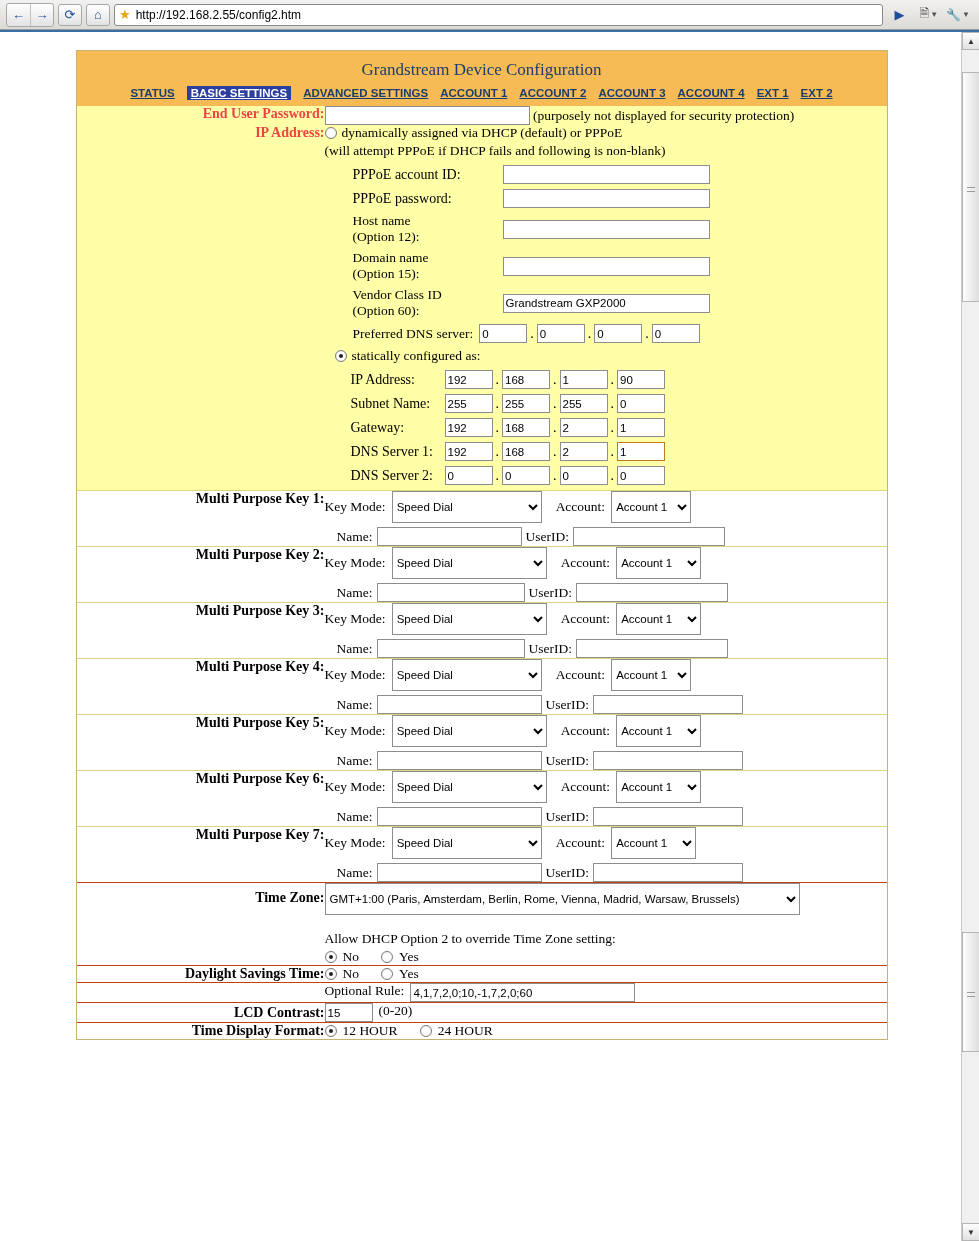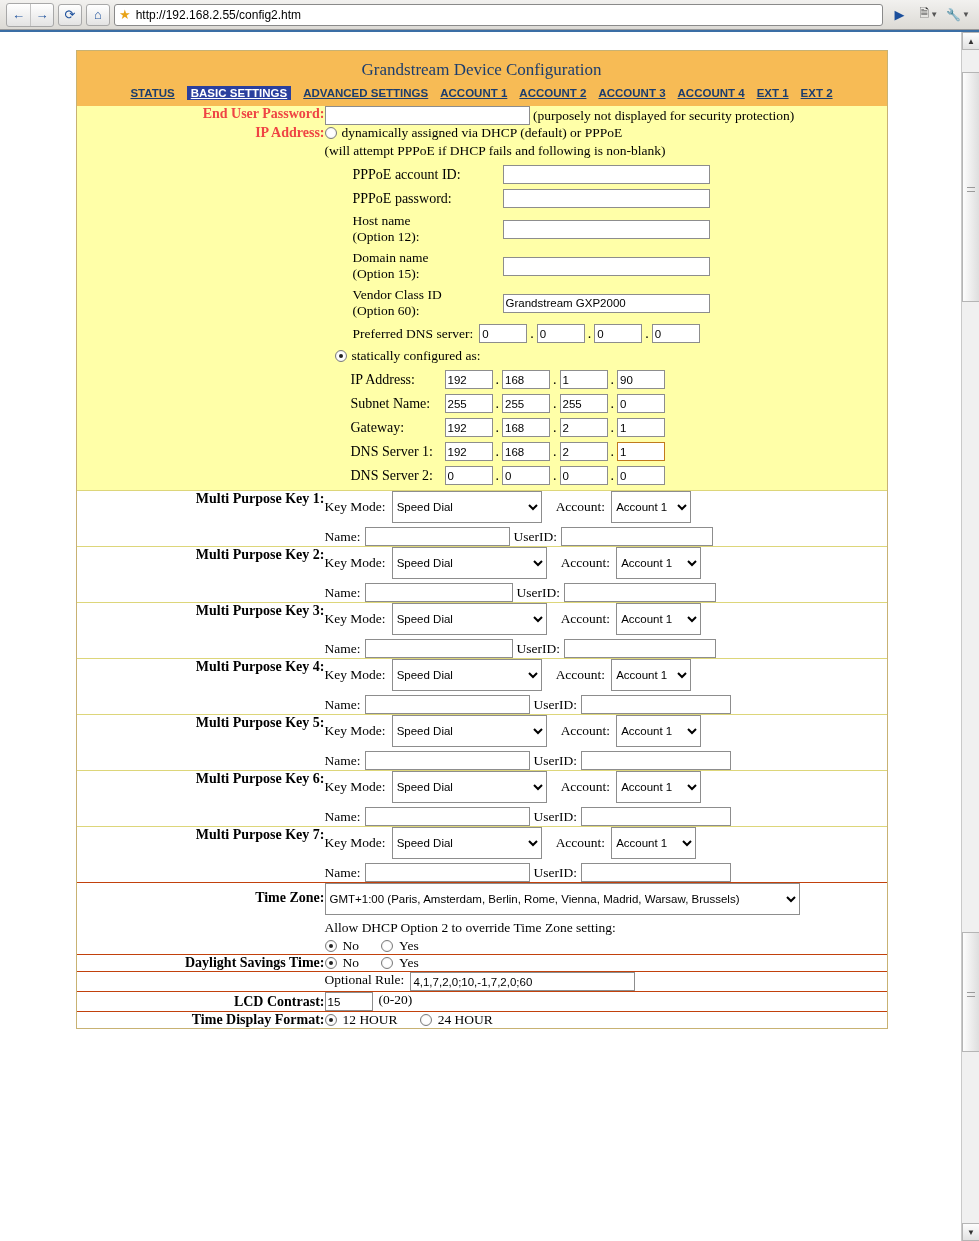--- a/index.html
+++ b/index.html
@@ -238,7 +238,7 @@
   }
   .mpk-body { padding: 6px 0 8px 0; }
   .mpk-line { display: flex; align-items: center; gap: 6px; margin-bottom: 4px; font-size: 13.5px; }
-  .mpk-line2 { display: flex; align-items: center; gap: 4px; font-size: 13.5px; }
+  .mpk-line2 { display: flex; align-items: center; gap: 4px; font-size: 13.5px; margin-left: 12px; }
 
   .sec-row td { border-top: 1px solid #c2410c; }
   .pad6 { padding: 5px 0; }

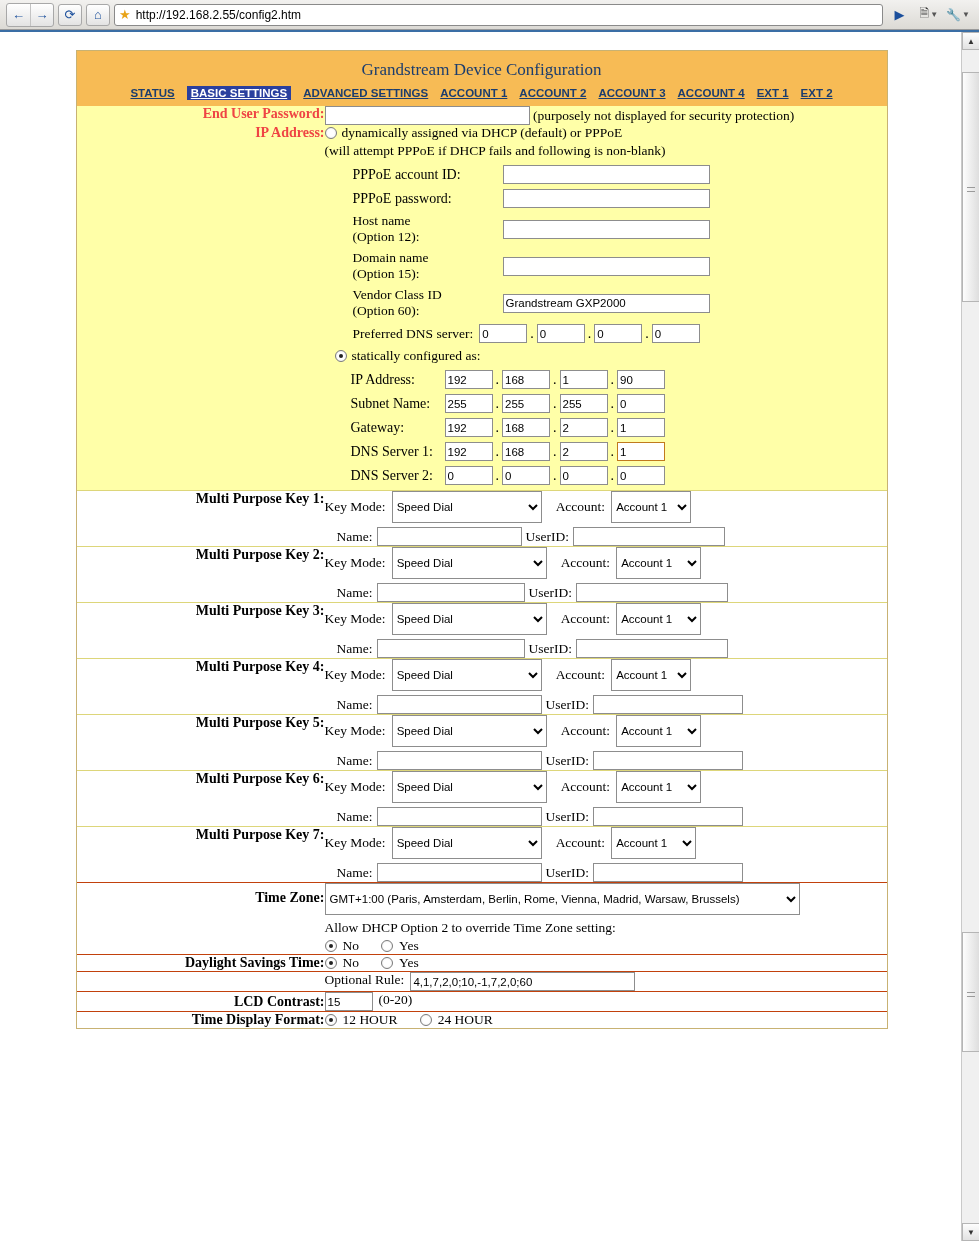--- a/index.html
+++ b/index.html
@@ -542,7 +542,7 @@
           <tr class="sec-row">
             <td class="mpk-lbl" style="vertical-align:top;padding-top:7px">Time Zone:</td>
             <td class="mpk-body">
-              <select style="width:475px;margin-bottom:3px"><option>GMT+1:00 (Paris, Amsterdam, Berlin, Rome, Vienna, Madrid, Warsaw, Brussels)</option></select>
+              <select style="width:475px;margin-bottom:14px"><option>GMT+1:00 (Paris, Amsterdam, Berlin, Rome, Vienna, Madrid, Warsaw, Brussels)</option></select>
               <div class="note" style="margin:2px 0 2px 0">Allow DHCP Option 2 to override Time Zone setting:</div>
               <div class="inline">
                 <span class="radio on"></span>

